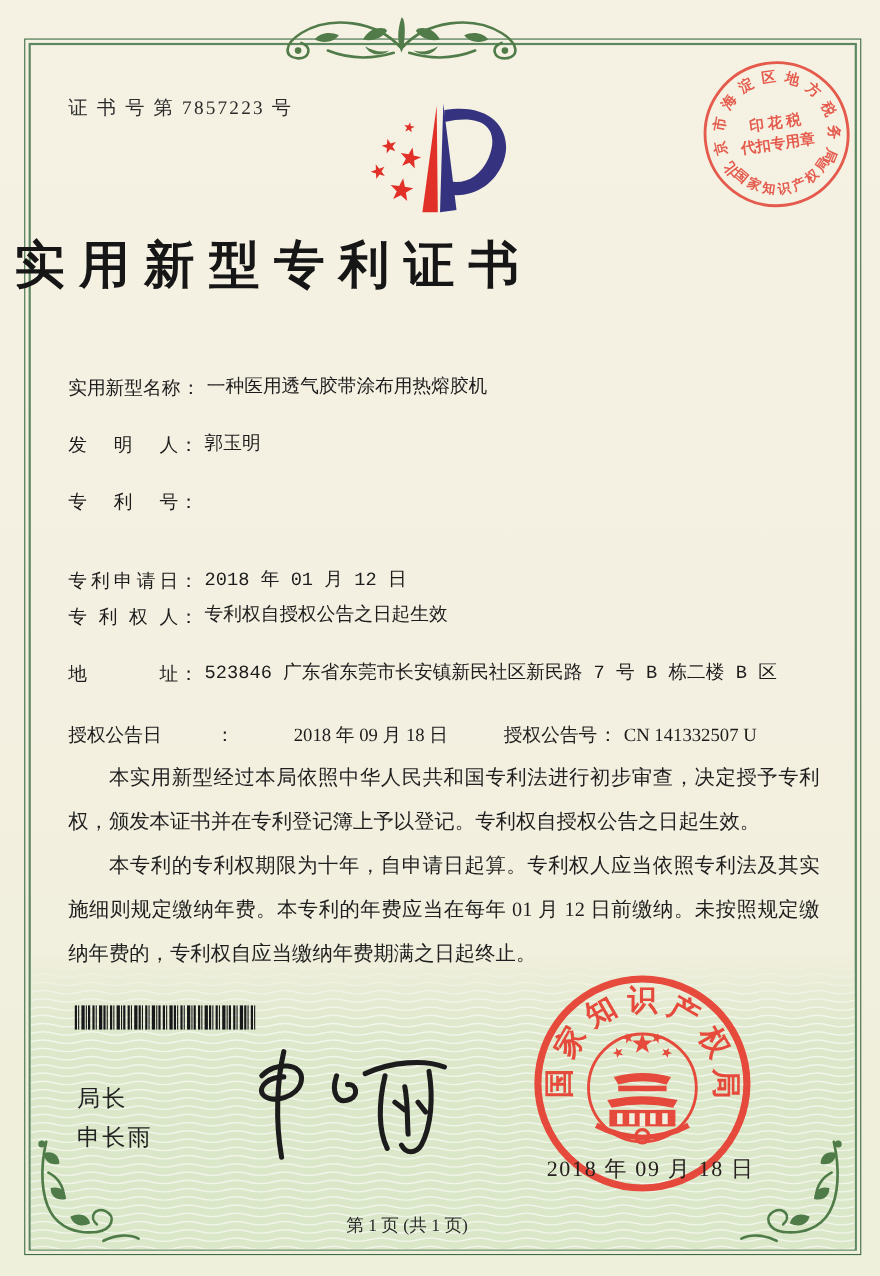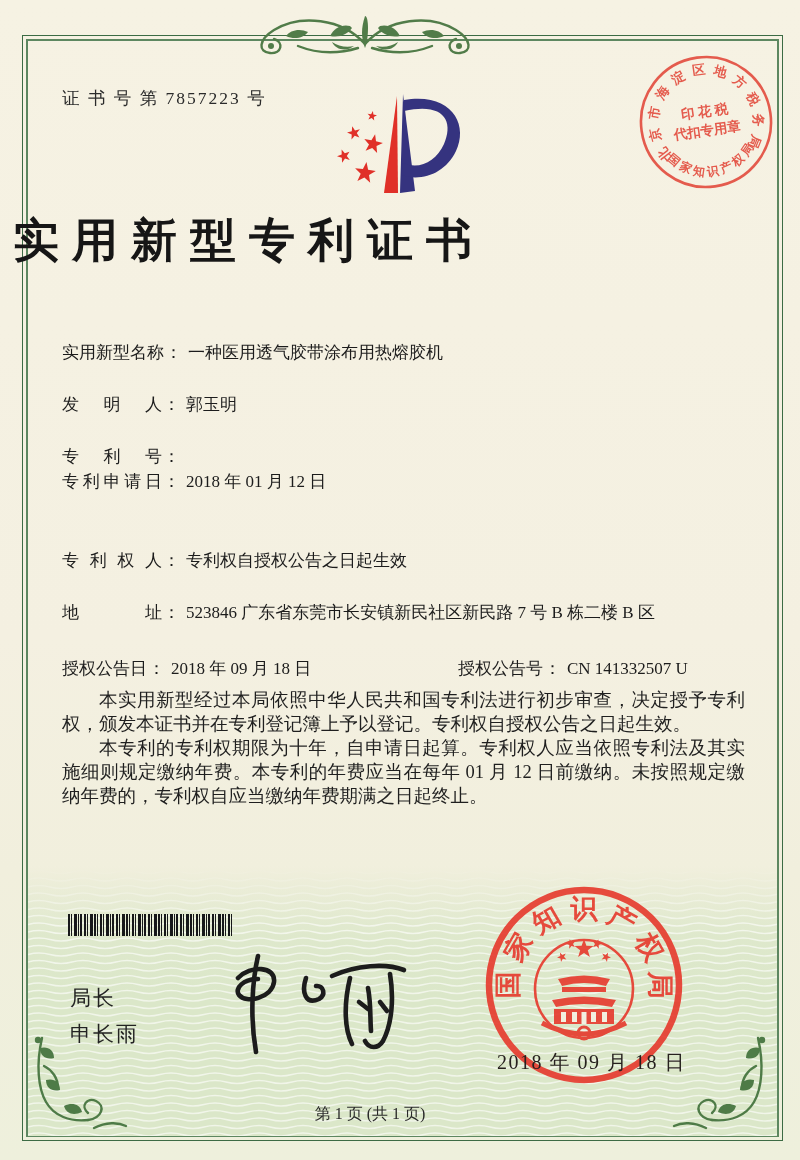--- a/index.html
+++ b/index.html
@@ -21,7 +21,7 @@
   .frow{left:62px;width:684px;display:flex;font-size:17px;line-height:25px;color:#1c1c1c;}
   .flabel{min-width:100px;white-space:nowrap;text-align:justify;text-align-last:justify;}
   .fcolon{padding:0 6px 0 1px;}
-  .fvalue{flex:1;}
+  .fvalue{flex:1;font-family:Liberation Mono, monospace;}
   .grant-right{position:absolute;left:396px;top:0;display:flex;}
   .paras{left:62px;top:688px;width:683px;font-size:18.5px;line-height:24px;text-align:justify;}
   .paras p{margin:0;text-indent:2em;}

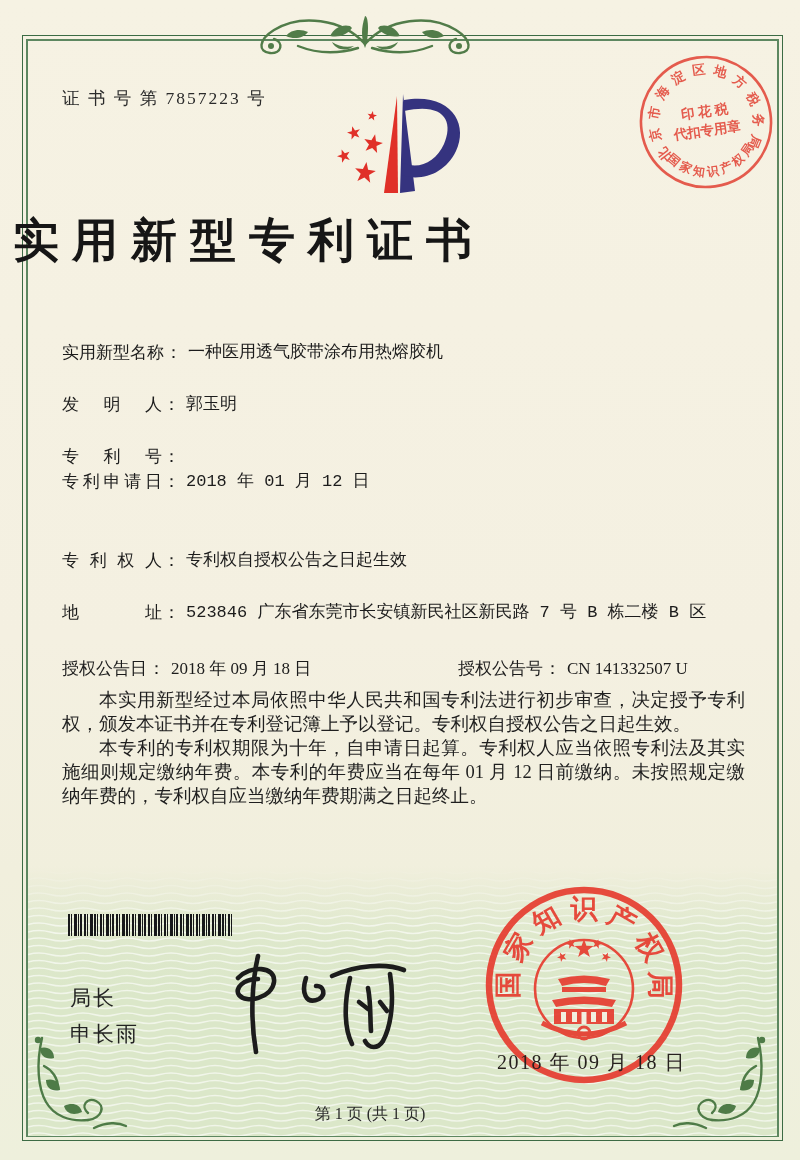--- a/index.html
+++ b/index.html
@@ -193,7 +193,7 @@
     <span class="flabel">专利号</span>
       <span class="fcolon">：</span>
   </div>
-  <div class="abs frow" style="top:469px;justify-content:center;">
+  <div class="abs frow" style="top:516px;justify-content:center;">
     <span class="flabel">专利申请日</span>
       <span class="fcolon">：</span>
     <span class="fvalue">2018 年 01 月 12 日</span>

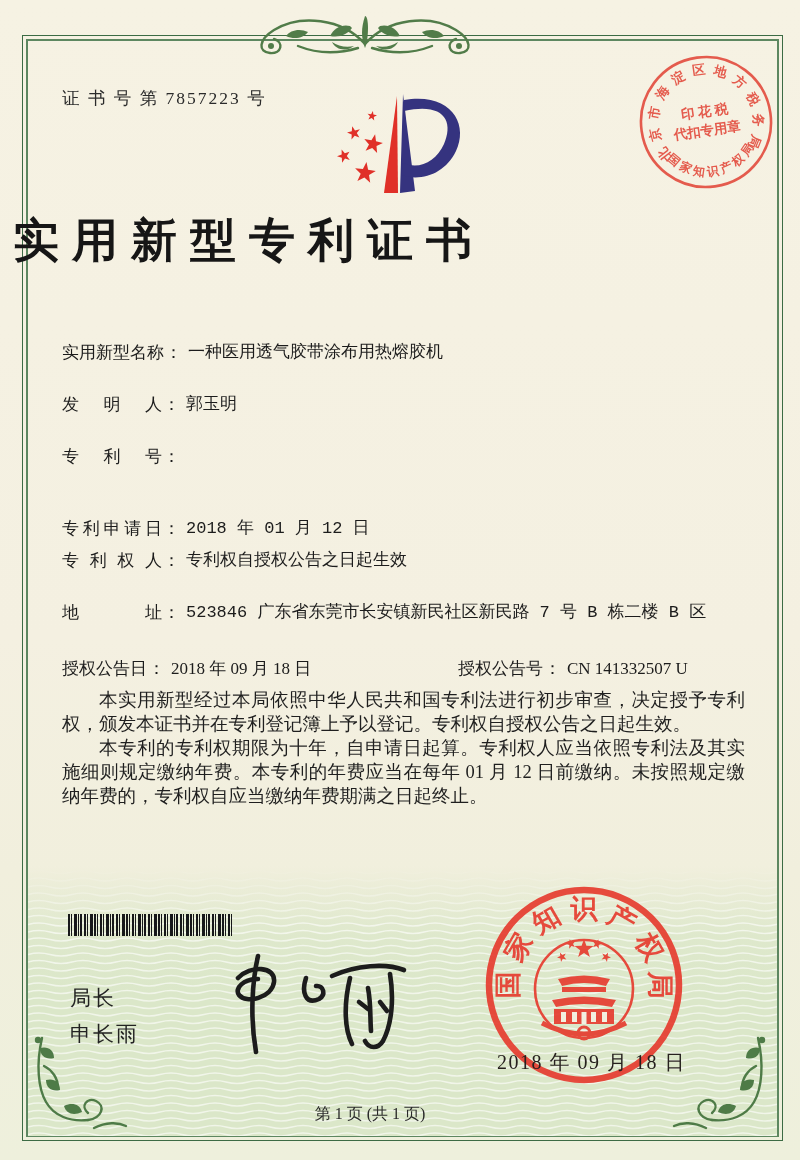--- a/index.html
+++ b/index.html
@@ -208,7 +208,7 @@
       <span class="fcolon">：</span>
     <span class="fvalue">523846 广东省东莞市长安镇新民社区新民路 7 号 B 栋二楼 B 区</span>
   </div>
-  <div class="abs frow" style="top:656px;position:absolute;">
+  <div class="abs frow" style="top:656px;position:absolute;gap:48px;">
     <span class="flabel" style="min-width:0">授权公告日</span>
       <span class="fcolon">：</span>
     <span>2018 年 09 月 18 日</span>

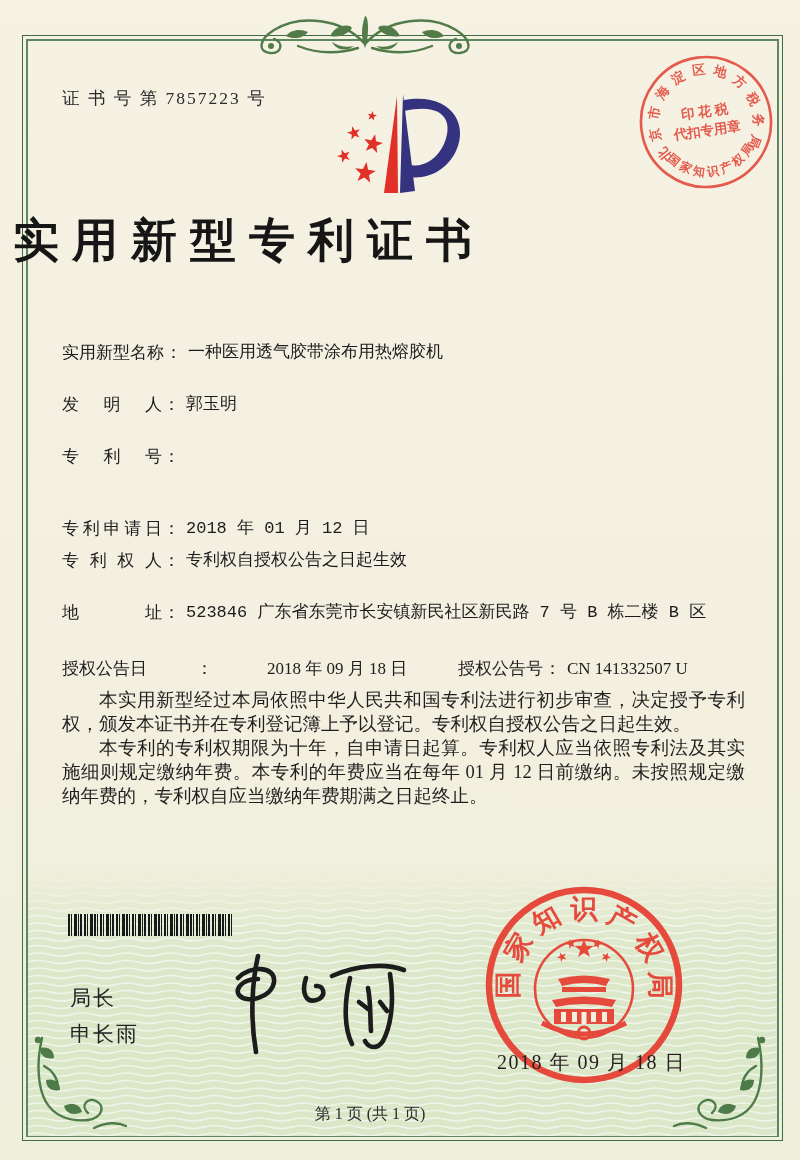--- a/index.html
+++ b/index.html
@@ -23,7 +23,7 @@
   .fcolon{padding:0 6px 0 1px;}
   .fvalue{flex:1;font-family:Liberation Mono, monospace;}
   .grant-right{position:absolute;left:396px;top:0;display:flex;}
-  .paras{left:62px;top:688px;width:683px;font-size:18.5px;line-height:24px;text-align:justify;}
+  .paras{left:62px;top:688px;width:683px;font-size:18.5px;line-height:40px;text-align:justify;}
   .paras p{margin:0;text-indent:2em;}
   .barcode{left:68px;top:914px;width:224px;height:22px;font-size:0;}
   .barcode i{display:inline-block;height:100%;background:#17181a;}

